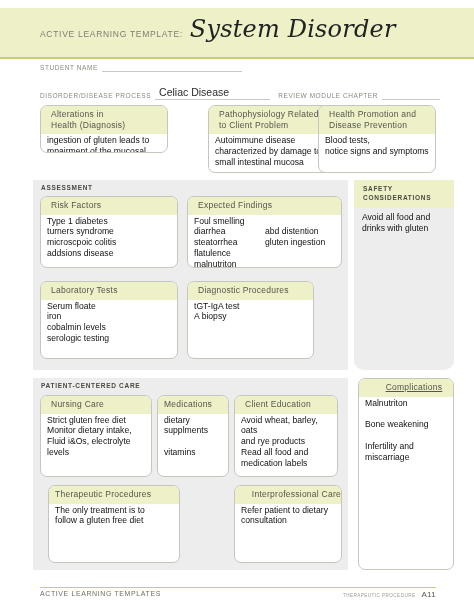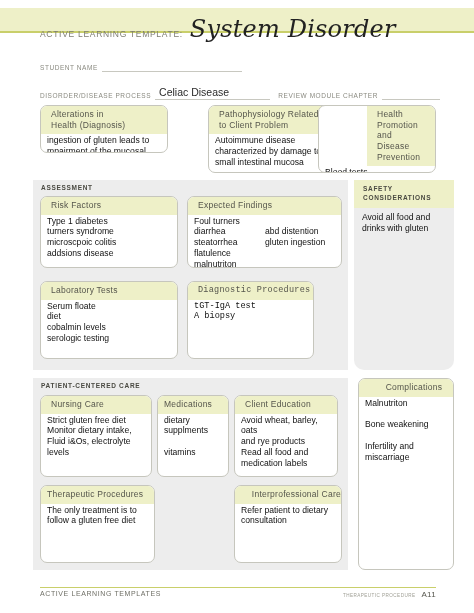--- a/index.html
+++ b/index.html
@@ -14,7 +14,7 @@
 
   
   .header-band{
-    position:absolute;left:0;top:8px;width:474px;height:25px;
+    position:absolute;left:0;top:8px;width:474px;height:51px;
     background:#eef0c8;
     border-bottom:2px solid #c9cf6a;
     box-sizing:border-box;

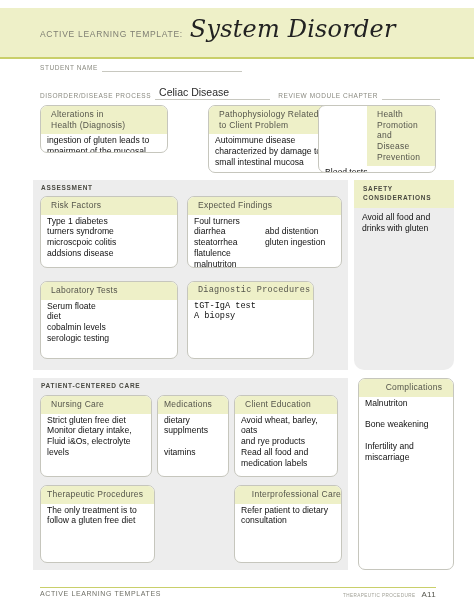--- a/index.html
+++ b/index.html
@@ -177,7 +177,7 @@
   </div>
 
   <div class="card" style="left:318px;top:105px;width:118px;height:68px;">
-    <div class="card-head" style="white-space:pre-line;margin-left:48px;">Health Promotion and
+    <div class="card-head" style="white-space:pre-line;">Health Promotion and
 Disease Prevention</div>
     <div class="card-body">Blood tests,
 notice signs and symptoms</div>

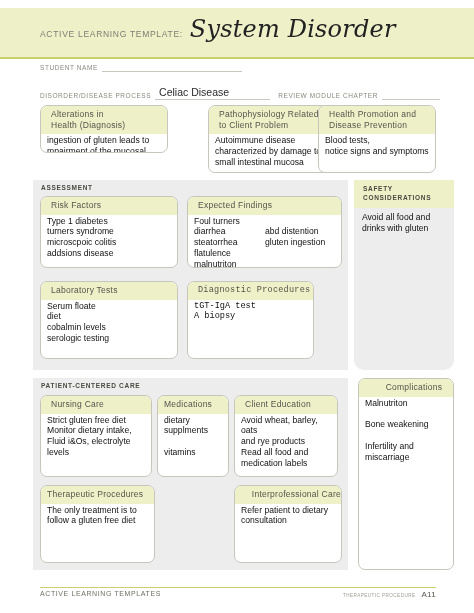--- a/index.html
+++ b/index.html
@@ -198,7 +198,7 @@
   <div class="card" style="left:187px;top:196px;width:155px;height:72px;">
     <div class="card-head">Expected Findings</div>
     <div class="card-body two-col">
-      <span class="col">Foul turners diarrhea
+      <span class="col">Foul smelling diarrhea
 steatorrhea
 flatulence
 malnutriton</span>

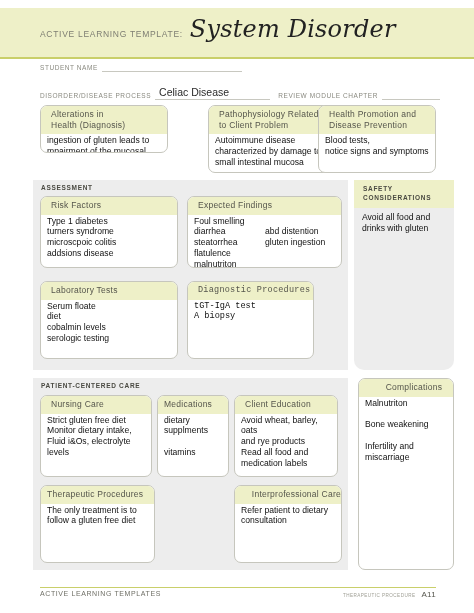--- a/index.html
+++ b/index.html
@@ -216,7 +216,7 @@
 serologic testing</div>
   </div>
 
-  <div class="card" style="left:187px;top:281px;width:127px;height:78px;font-family:Liberation Mono, monospace;">
+  <div class="card" style="left:187px;top:281px;width:127px;height:78px;">
     <div class="card-head">Diagnostic Procedures</div>
     <div class="card-body">tGT-IgA test
 A biopsy</div>

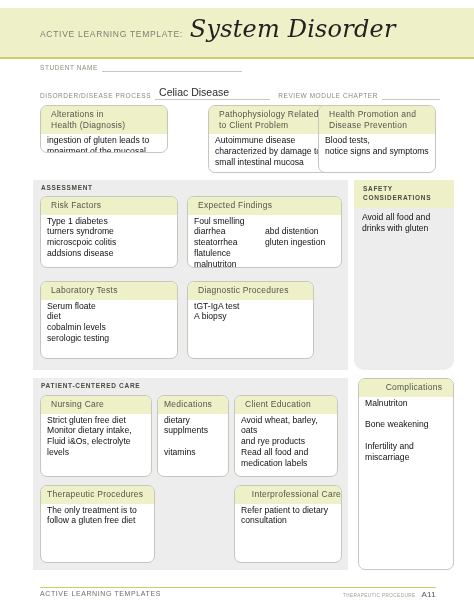--- a/index.html
+++ b/index.html
@@ -211,7 +211,7 @@
   <div class="card" style="left:40px;top:281px;width:138px;height:78px;">
     <div class="card-head">Laboratory Tests</div>
     <div class="card-body">Serum floate
-diet
+iron
 cobalmin levels
 serologic testing</div>
   </div>

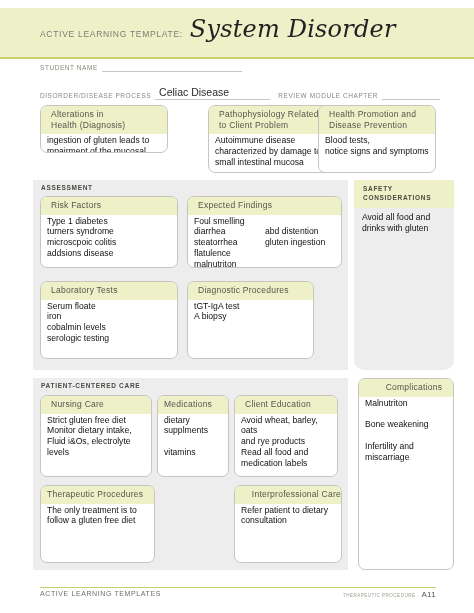--- a/index.html
+++ b/index.html
@@ -270,7 +270,7 @@
   </div>
 
   <div class="card" style="left:358px;top:378px;width:96px;height:192px;">
-    <div class="card-head" style="text-align:center;padding-left:16px;">Complications</div>
+    <div class="card-head" style="text-align:center;padding-left:16px;text-decoration:underline;">Complications</div>
     <div class="card-body">Malnutriton
 
 Bone weakening

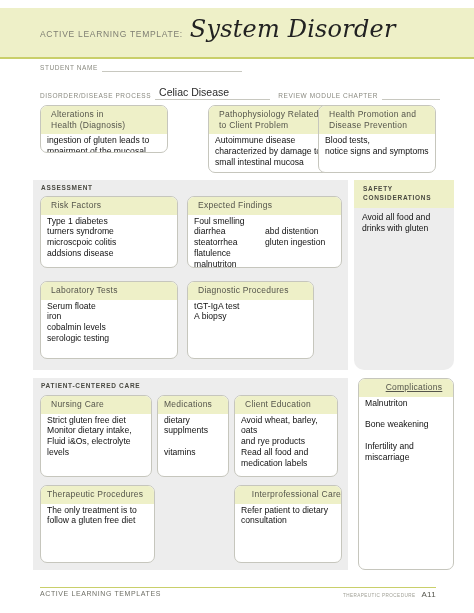--- a/index.html
+++ b/index.html
@@ -257,7 +257,7 @@
 medication labels</div>
   </div>
 
-  <div class="card" style="left:40px;top:485px;width:115px;height:78px;">
+  <div class="card" style="left:48px;top:485px;width:132px;height:78px;">
     <div class="card-head" style="padding-left:6px;">Therapeutic Procedures</div>
     <div class="card-body">The only treatment is to
 follow a gluten free diet</div>

